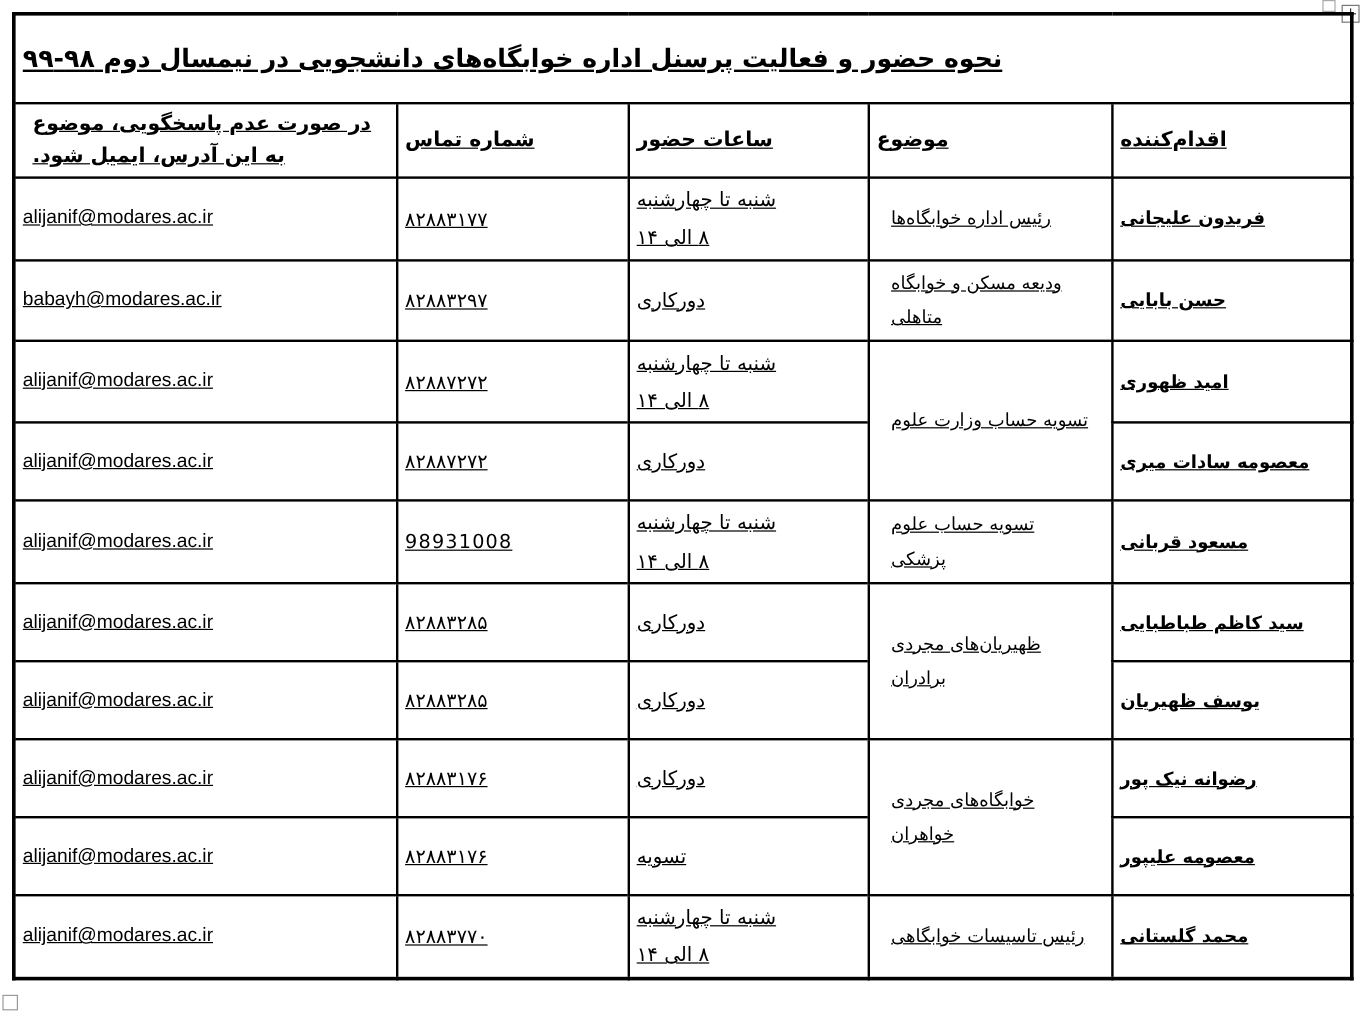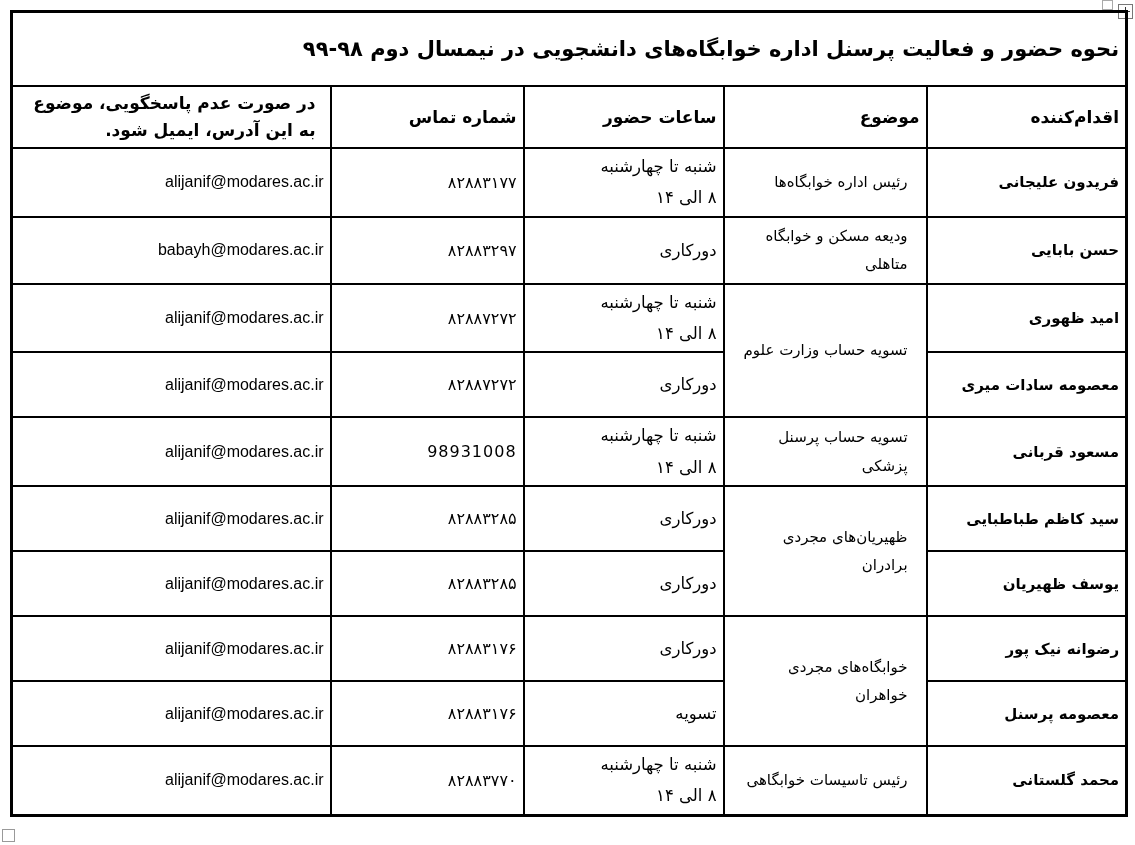--- a/index.html
+++ b/index.html
@@ -16,9 +16,10 @@
   }
   td {
     border:2px solid #000;
-    text-align:right; vertical-align:middle;
+    text-align:left; vertical-align:middle;
     padding:2px 6px;
     overflow:hidden;
+    text-decoration:underline;
   }
   .title-cell  { height:68px; font-size:21px; font-weight:bold; letter-spacing:0.2px; }
   .header-row td { height:56px; font-weight:bold; font-size:17px; }

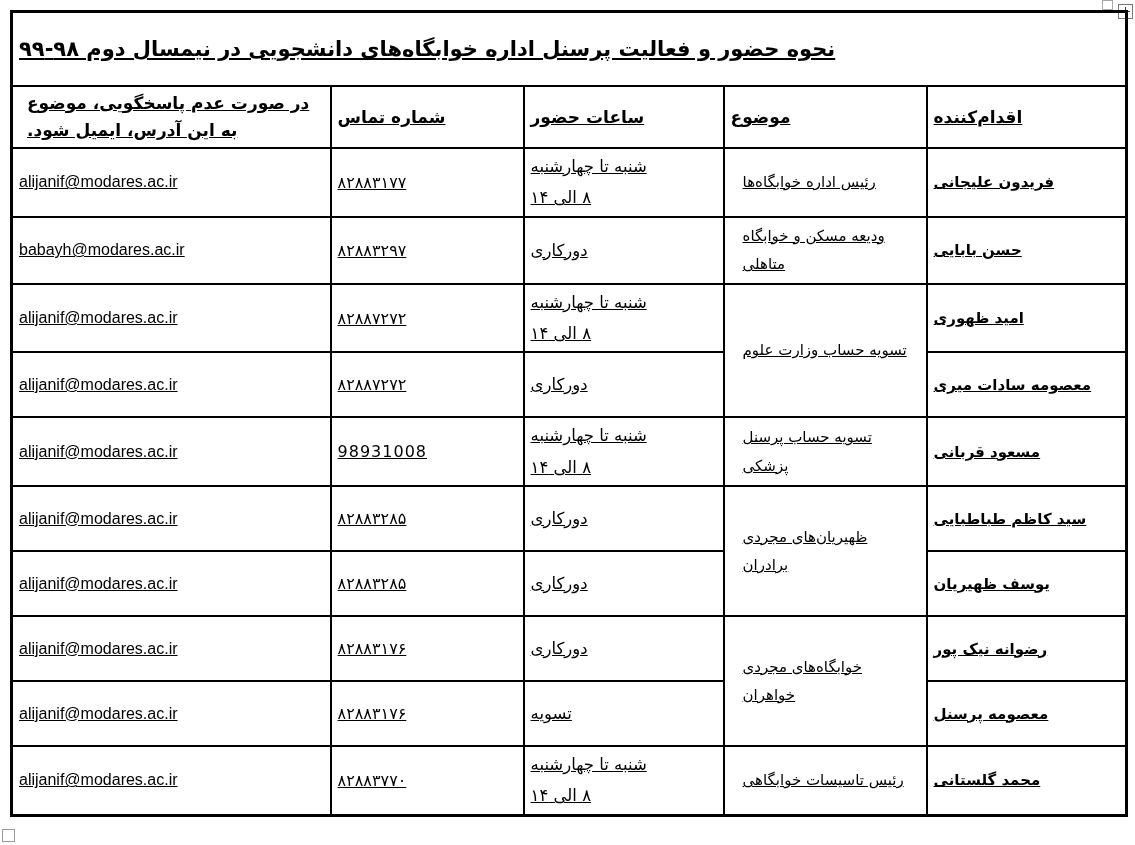--- a/index.html
+++ b/index.html
@@ -118,7 +118,7 @@
 
   <tr class="data-row">
     <td class="name-cell">مسعود قربانی</td>
-    <td class="subject-cell">تسویه حساب پرسنل پزشکی</td>
+    <td class="subject-cell">تسویه حساب علوم پزشکی</td>
     <td class="hours-cell">شنبه تا چهارشنبه
 ۸ الی ۱۴</td>
     <td class="phone-cell">98931008</td>

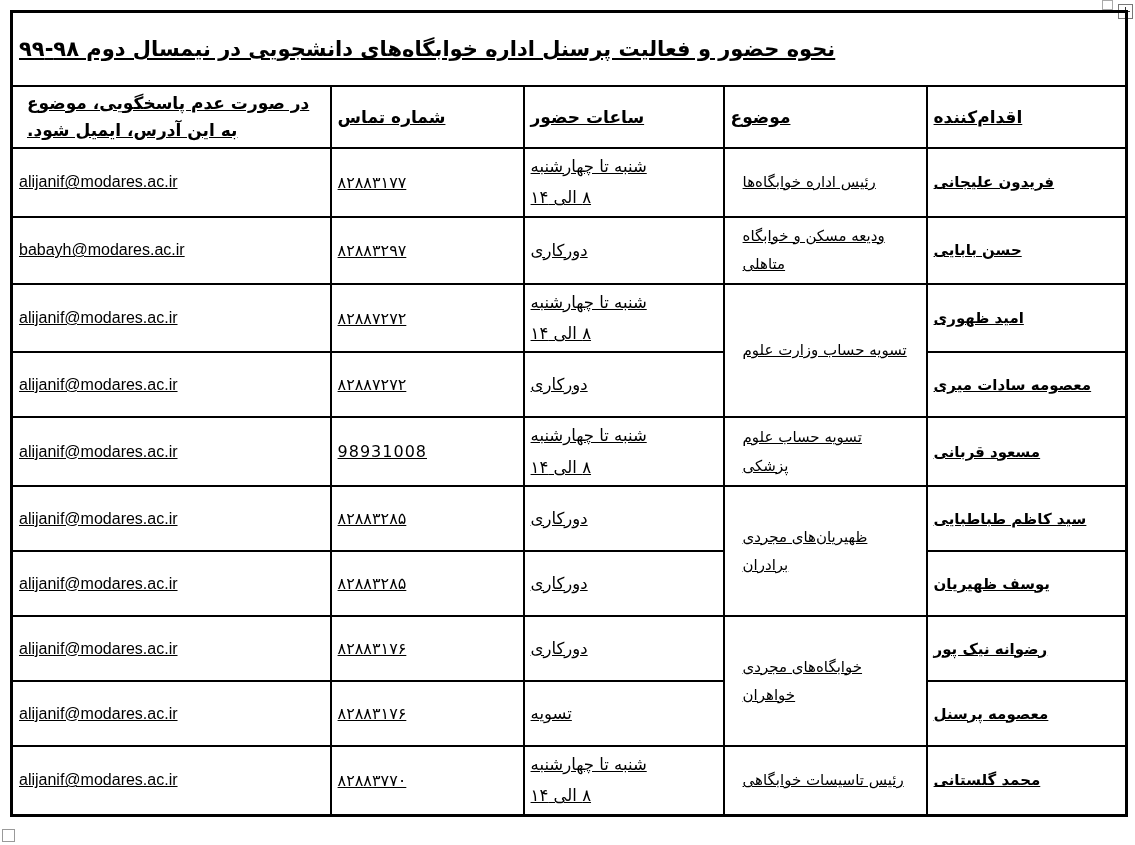--- a/index.html
+++ b/index.html
@@ -149,7 +149,7 @@
   </tr>
 
   <tr class="data-row">
-    <td class="name-cell">معصومه پرسنل</td>
+    <td class="name-cell">معصومه علیپور</td>
     <td class="hours-cell">تسویه</td>
     <td class="phone-cell">۸۲۸۸۳۱۷۶</td>
     <td class="email-cell">alijanif@modares.ac.ir</td>

